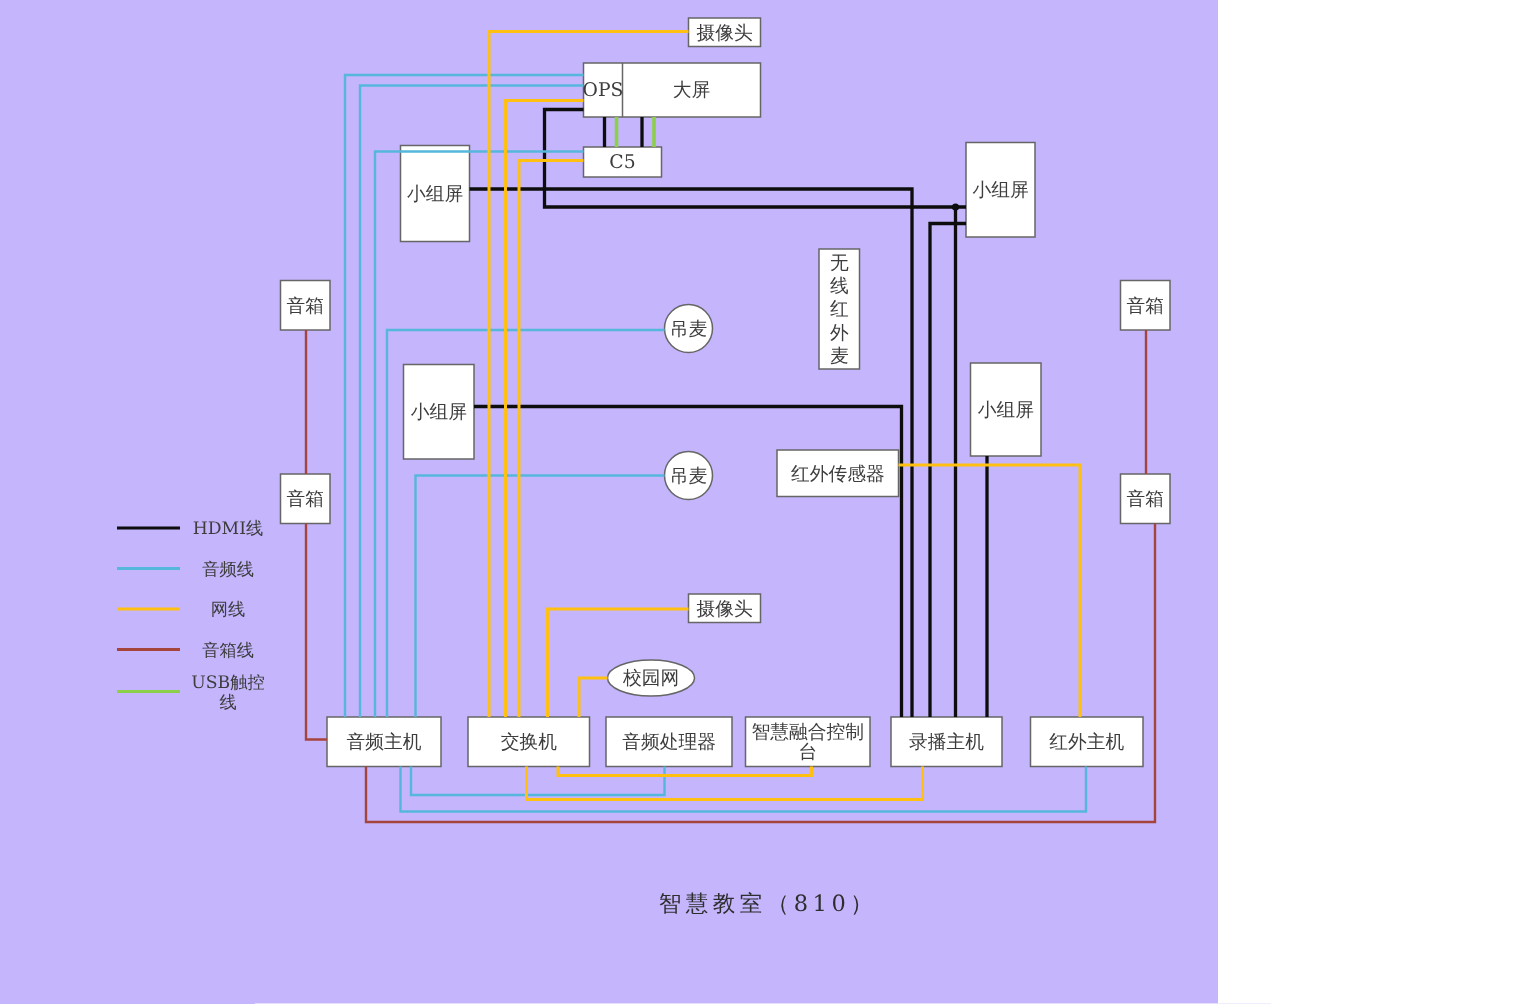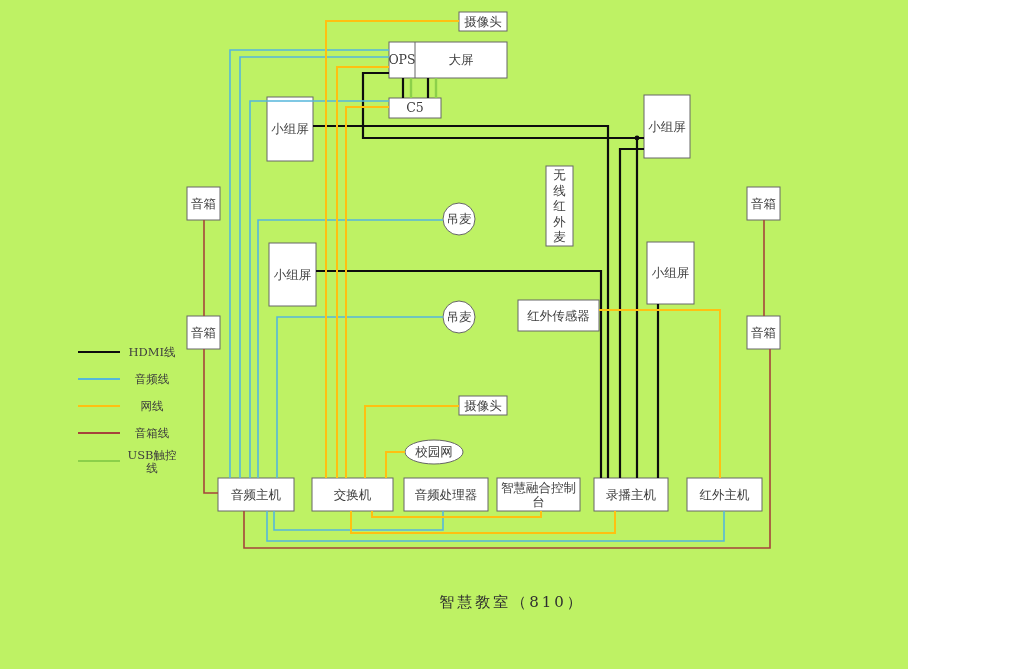--- a/index.html
+++ b/index.html
@@ -3,7 +3,7 @@
 <meta charset="utf-8">
 <style>
   html,body{margin:0;padding:0;background:#ffffff;}
-  .stage{position:relative;width:908px;height:669px;background:#bef264;overflow:hidden;
+  .stage{position:relative;width:812px;height:669px;background:#c4b5fd;overflow:hidden;
          font-family:"DejaVu Serif", serif;}
   .stage svg{position:absolute;left:0;top:0;}
   .diagram-title{position:absolute;left:0;top:593px;width:1024px;text-align:center;

